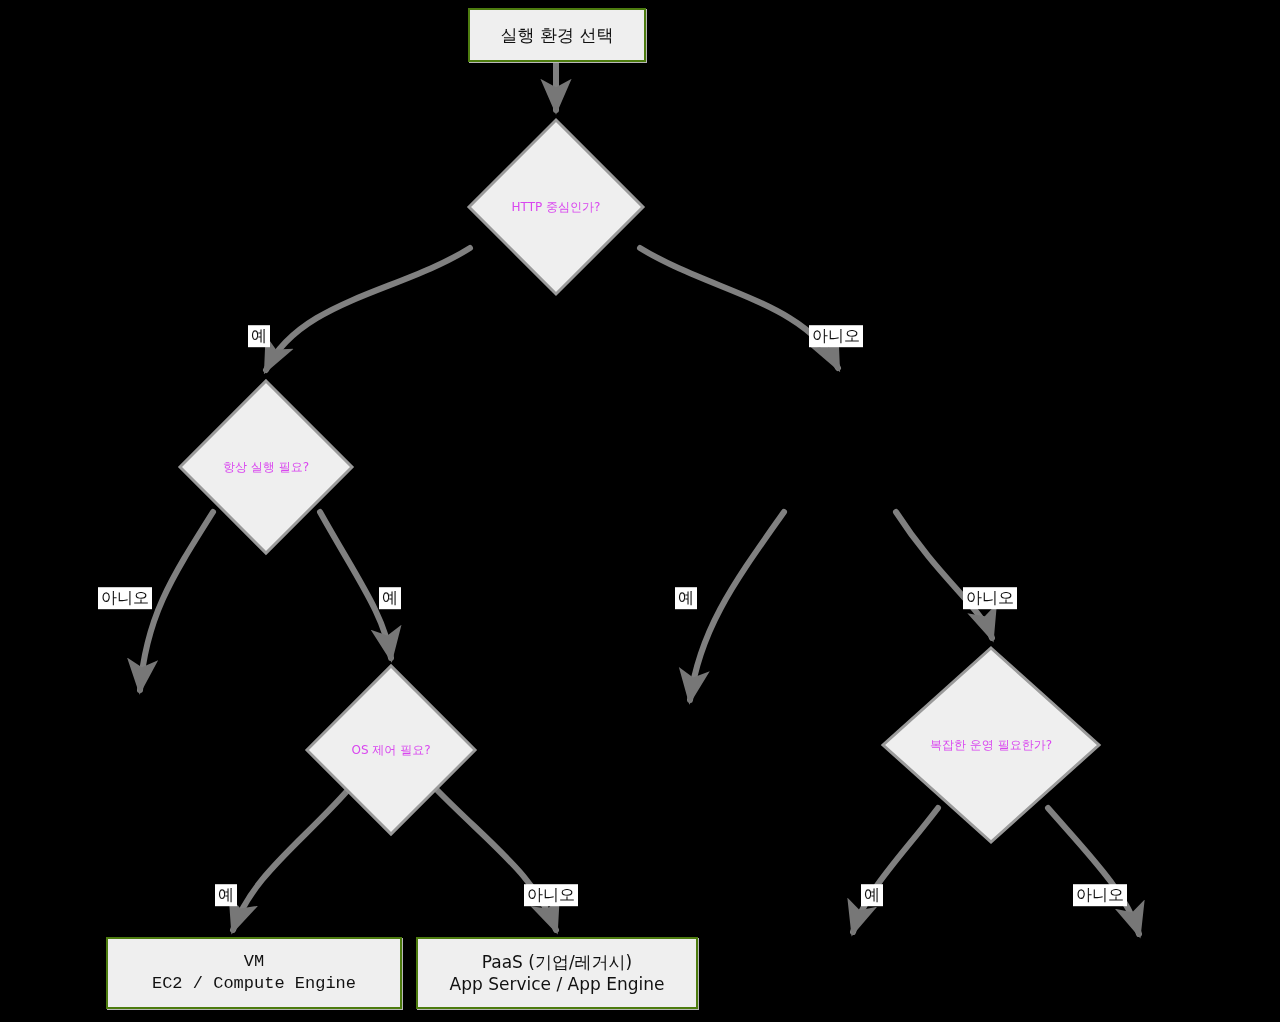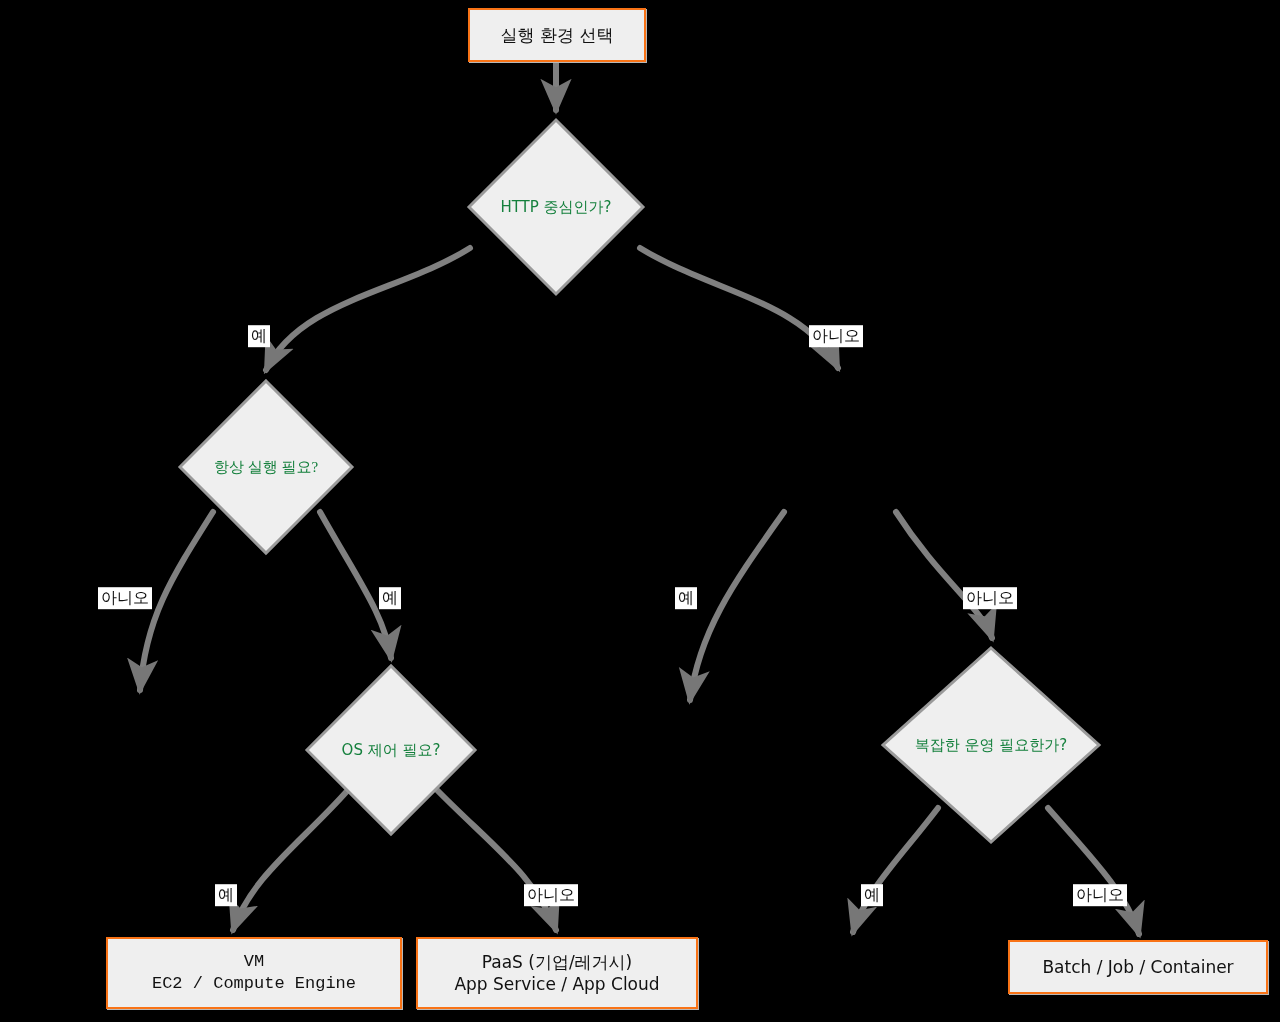--- a/index.html
+++ b/index.html
@@ -34,7 +34,7 @@
   }
   .box {
     background: #efefef;
-    border: 2px solid #f97316;
+    border: 2px solid #4d7c0f;
     box-shadow: 1px 1px 0 0 #b8b8b8;
   }
   .box .txt {

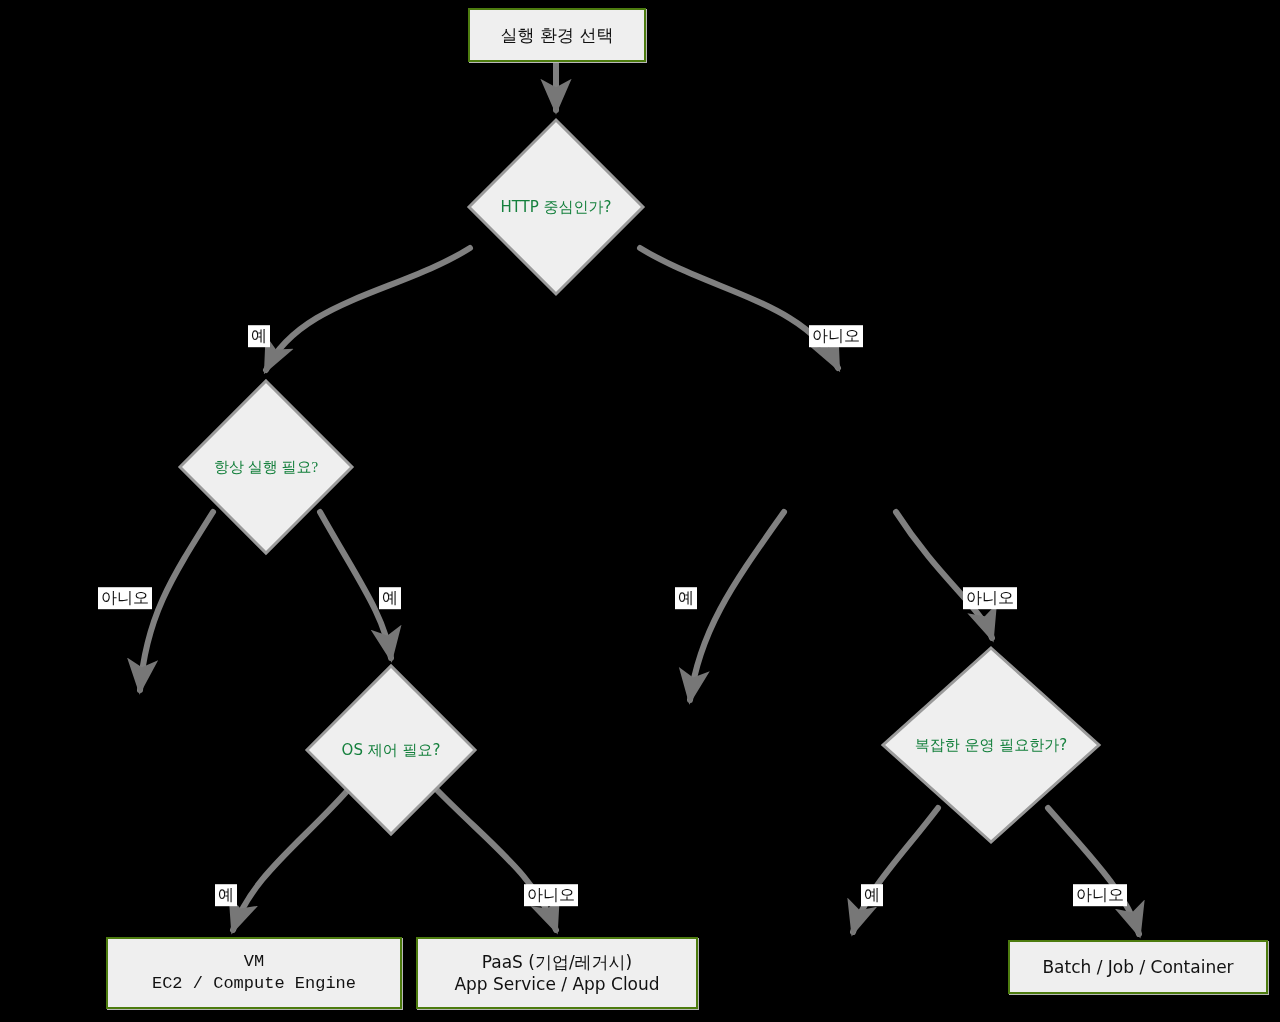--- a/index.html
+++ b/index.html
@@ -64,8 +64,8 @@
     display: flex;
     align-items: center;
     justify-content: center;
-    color: #15803d;
-    font-size: 15px;
+    color: #d946ef;
+    font-size: 12px;
     text-align: center;
     white-space: pre-line;
     pointer-events: none;

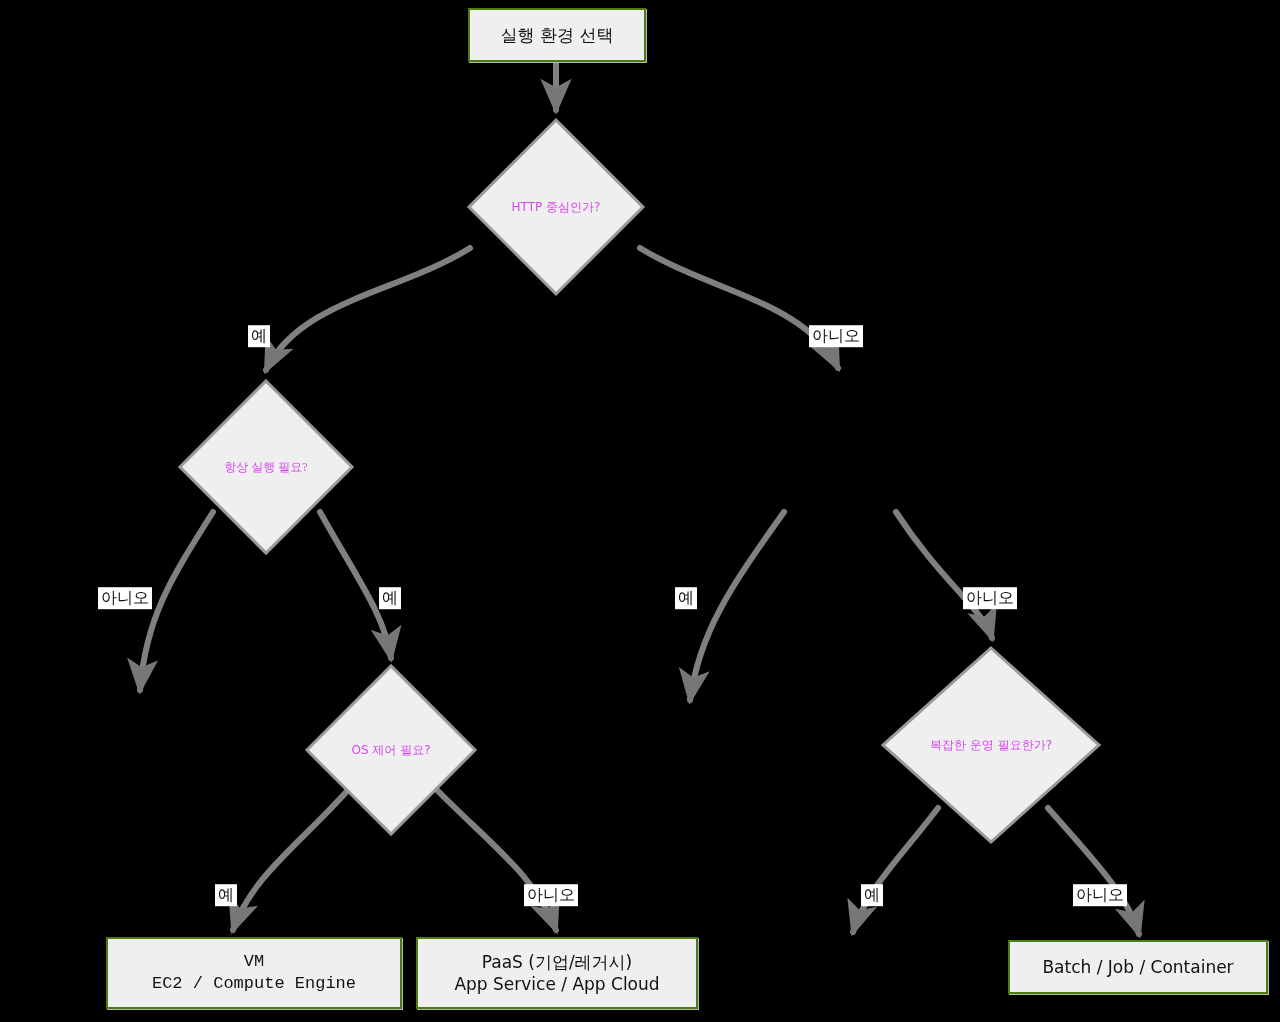--- a/index.html
+++ b/index.html
@@ -118,7 +118,7 @@
     <div class="diamond-label">HTTP 중심인가?</div>
   </div>
 
-  <div class="diamond-wrap" style="left:177px; top:378px; width:178px; height:178px;font-family:Liberation Serif, serif;">
+  <div class="diamond-wrap" style="left:177px; top:378px; width:178px; height:178px;">
     <svg class="diamond-shape" viewBox="0 0 180 180" xmlns="http://www.w3.org/2000/svg">
       <polygon points="90,3 177,90 90,177 3,90" fill="#efefef" stroke="#9a9a9a" stroke-width="3"></polygon>
     </svg>

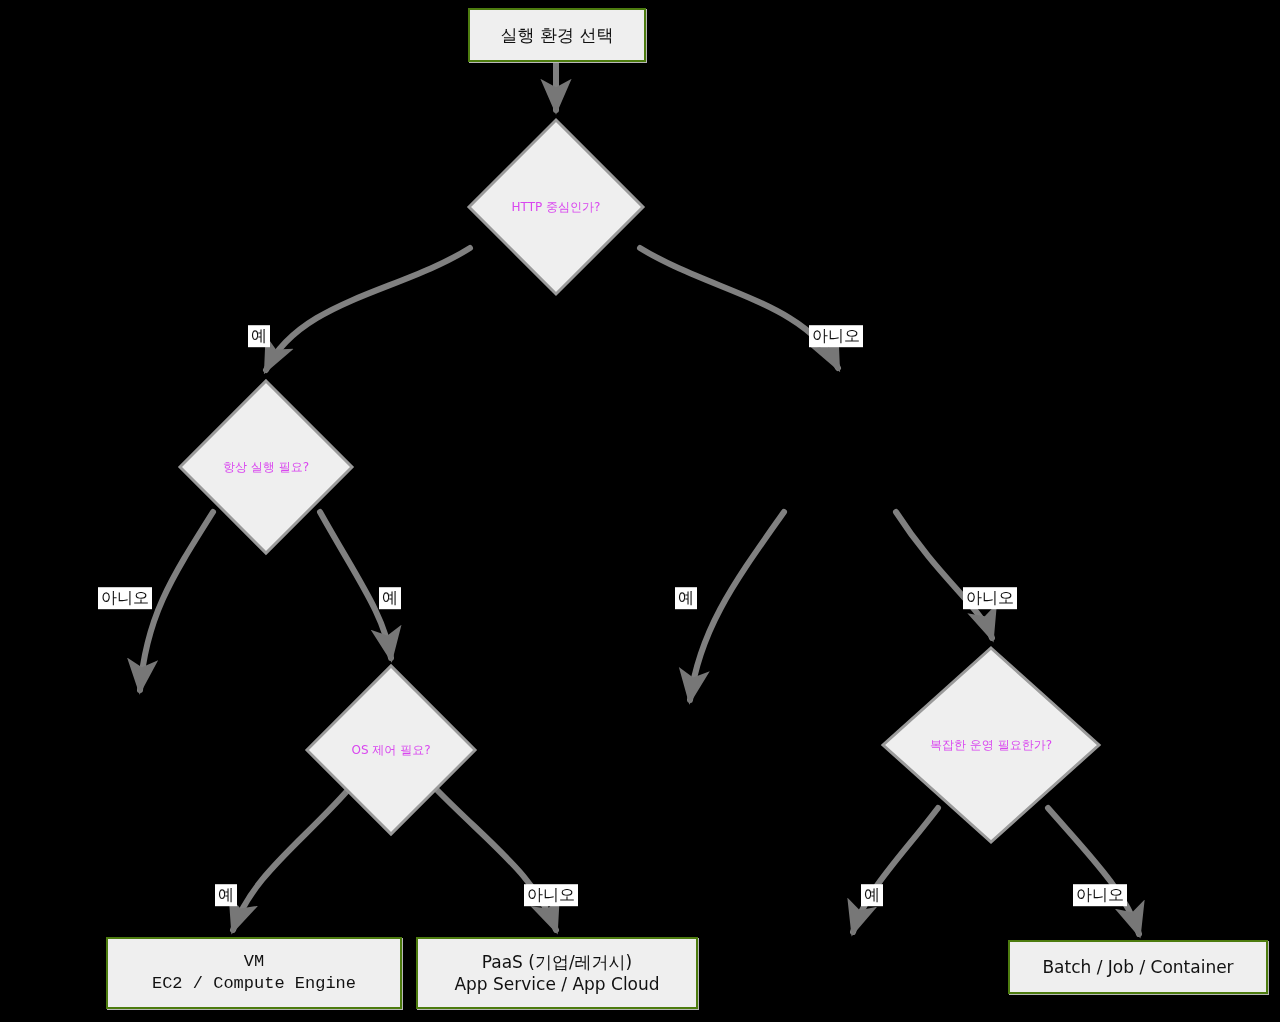--- a/index.html
+++ b/index.html
@@ -149,7 +149,7 @@
 
   <div class="node box" style="left:416px; top:937px; width:282px; height:72px;">
     <div class="txt">PaaS (기업/레거시)
-App Service / App Cloud</div>
+App Service / App Engine</div>
   </div>
 
 

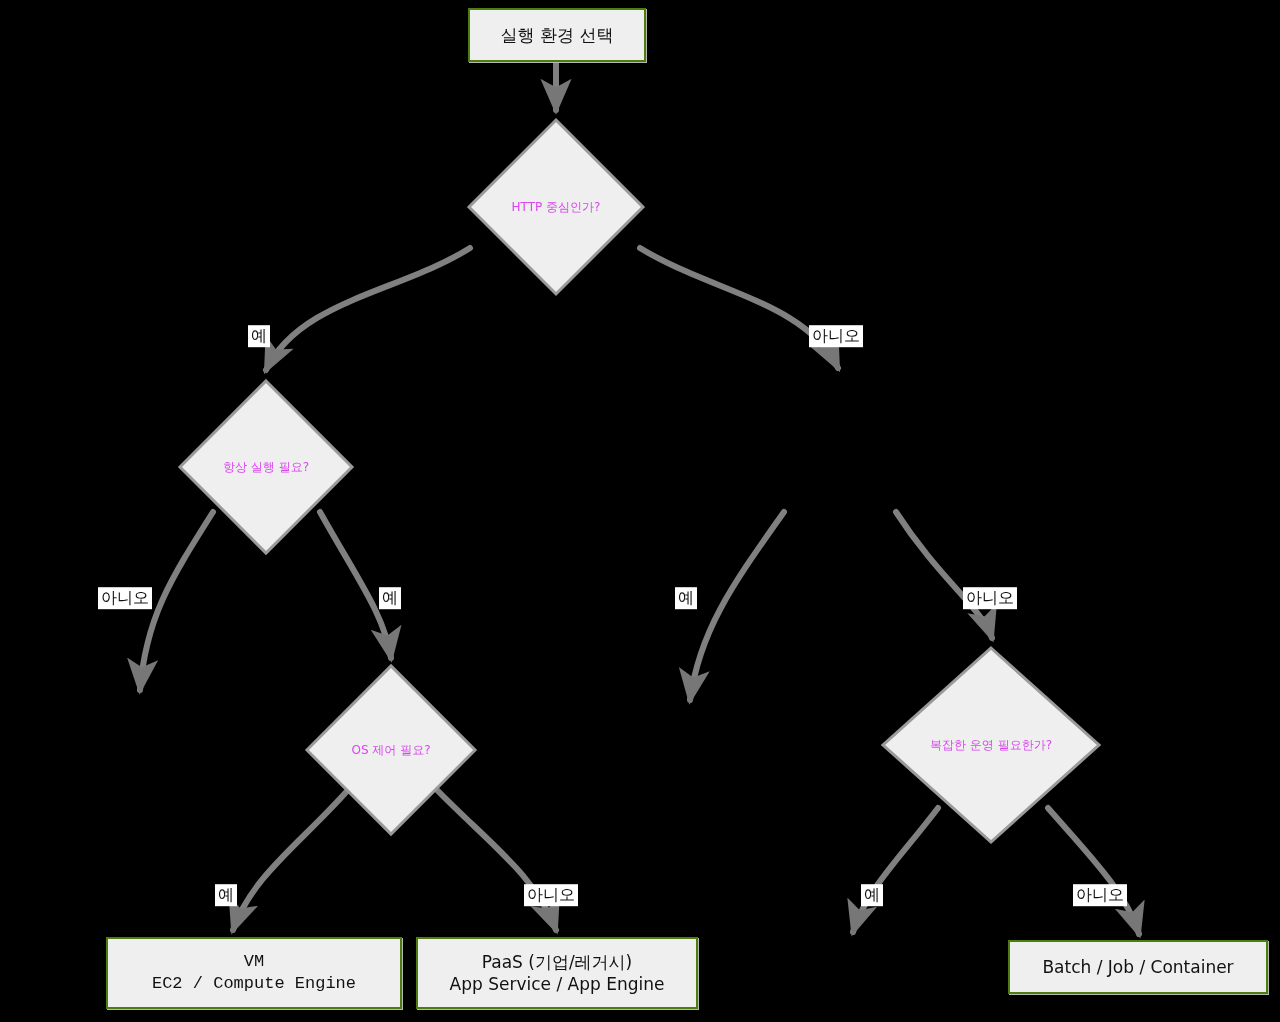--- a/index.html
+++ b/index.html
@@ -153,9 +153,6 @@
   </div>
 
 
-  <div class="node box" style="left:1008px; top:940px; width:260px; height:54px;">
-    <div class="txt">Batch / Job / Container</div>
-  </div>
 
   <div class="edge-label" style="left:259px; top:336px;">예</div>
   <div class="edge-label" style="left:836px; top:336px;">아니오</div>

